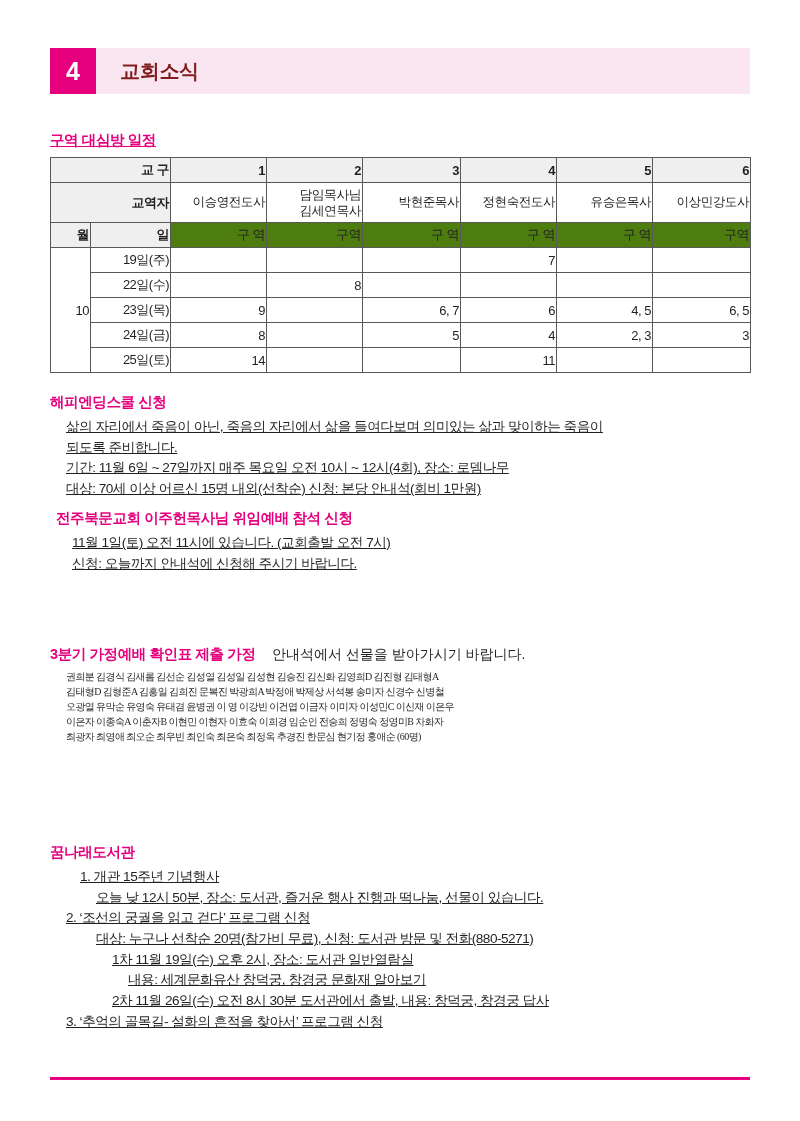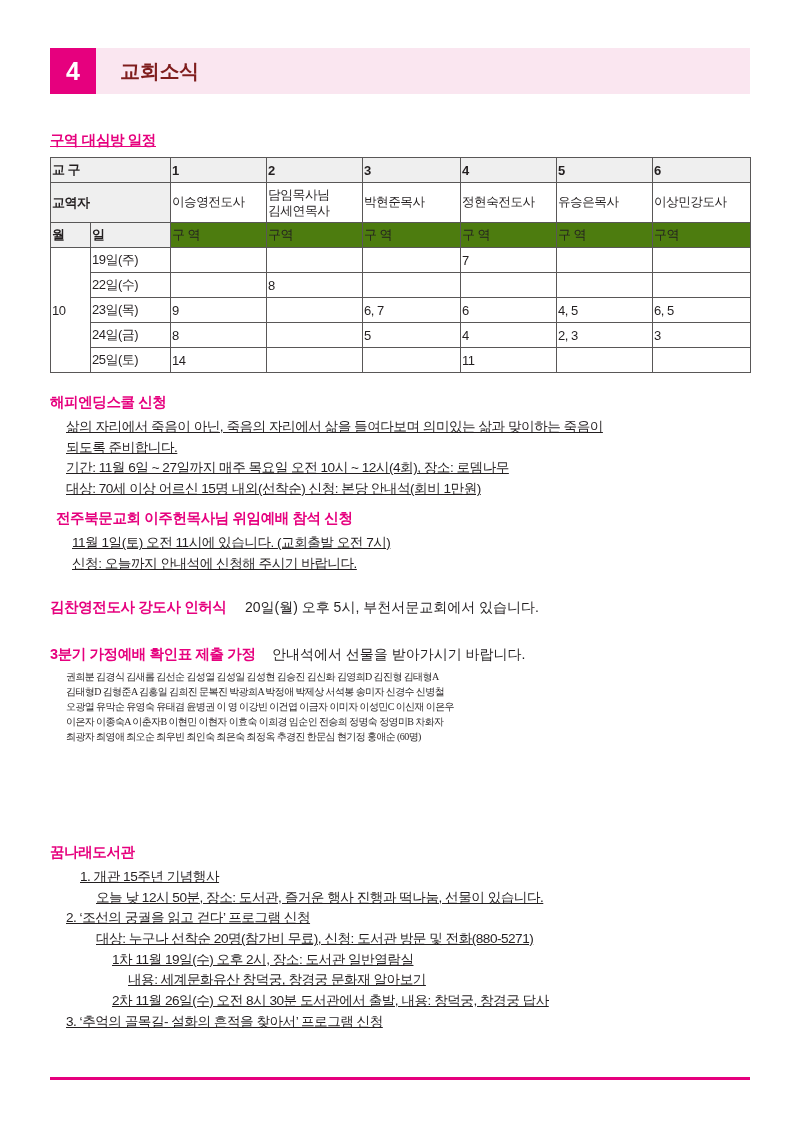--- a/index.html
+++ b/index.html
@@ -90,7 +90,7 @@
   }
   table.schedule td, table.schedule th {
     border: 1px solid #595757;
-    text-align: left;
+    text-align: right;
     vertical-align: middle;
     padding: 3px 1px;
     font-weight: normal;

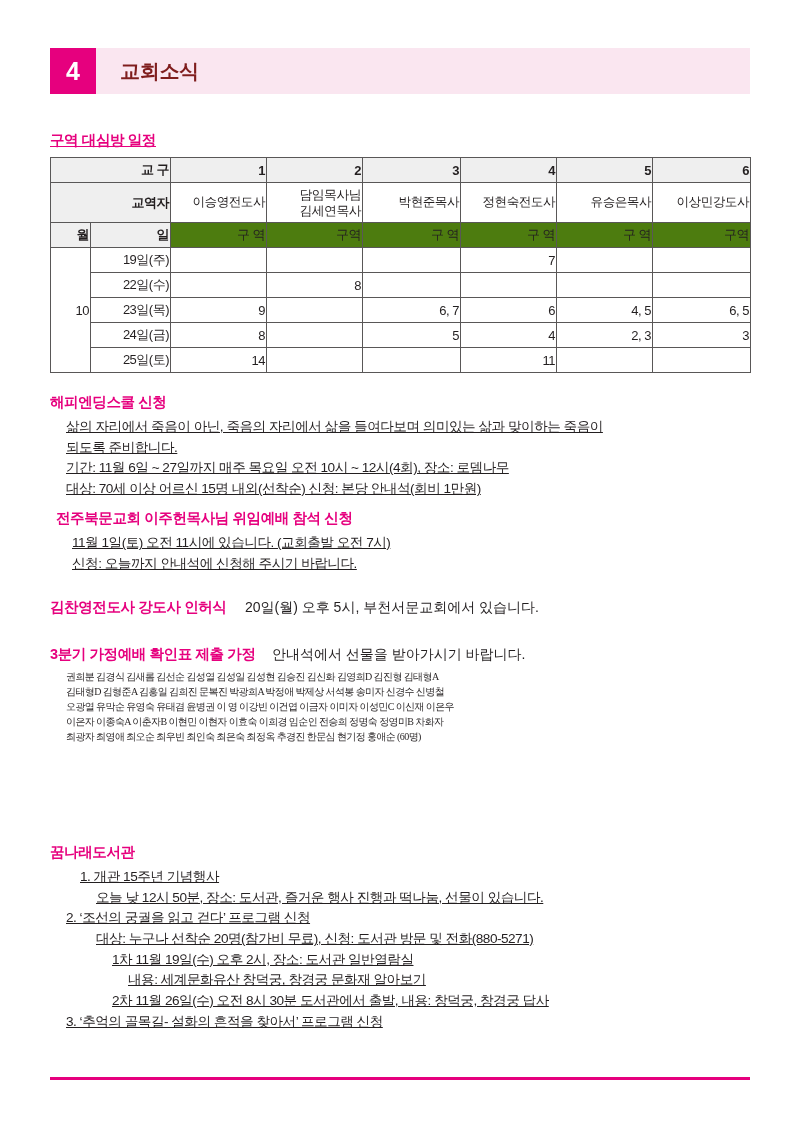--- a/index.html
+++ b/index.html
@@ -243,10 +243,6 @@
     <div class="body-text indent-1">신청: 오늘까지 안내석에 신청해 주시기 바랍니다.</div>
   </div>
 
-  <div class="block" style="left:50px; top:598px; width:710px;">
-    <span class="sec-title">김찬영전도사 강도사 인허식</span>
-    <span class="sec-inline-note" style="padding-left:14px;">20일(월) 오후 5시, 부천서문교회에서 있습니다.</span>
-  </div>
 
   <div class="block" style="left:50px; top:645px; width:720px;">
     <div>

